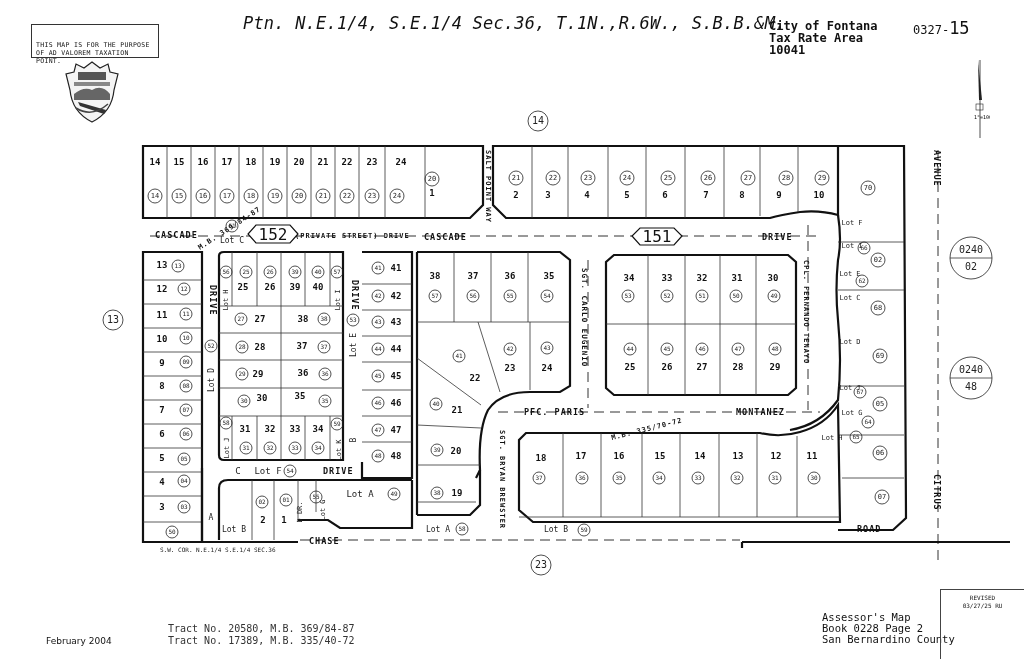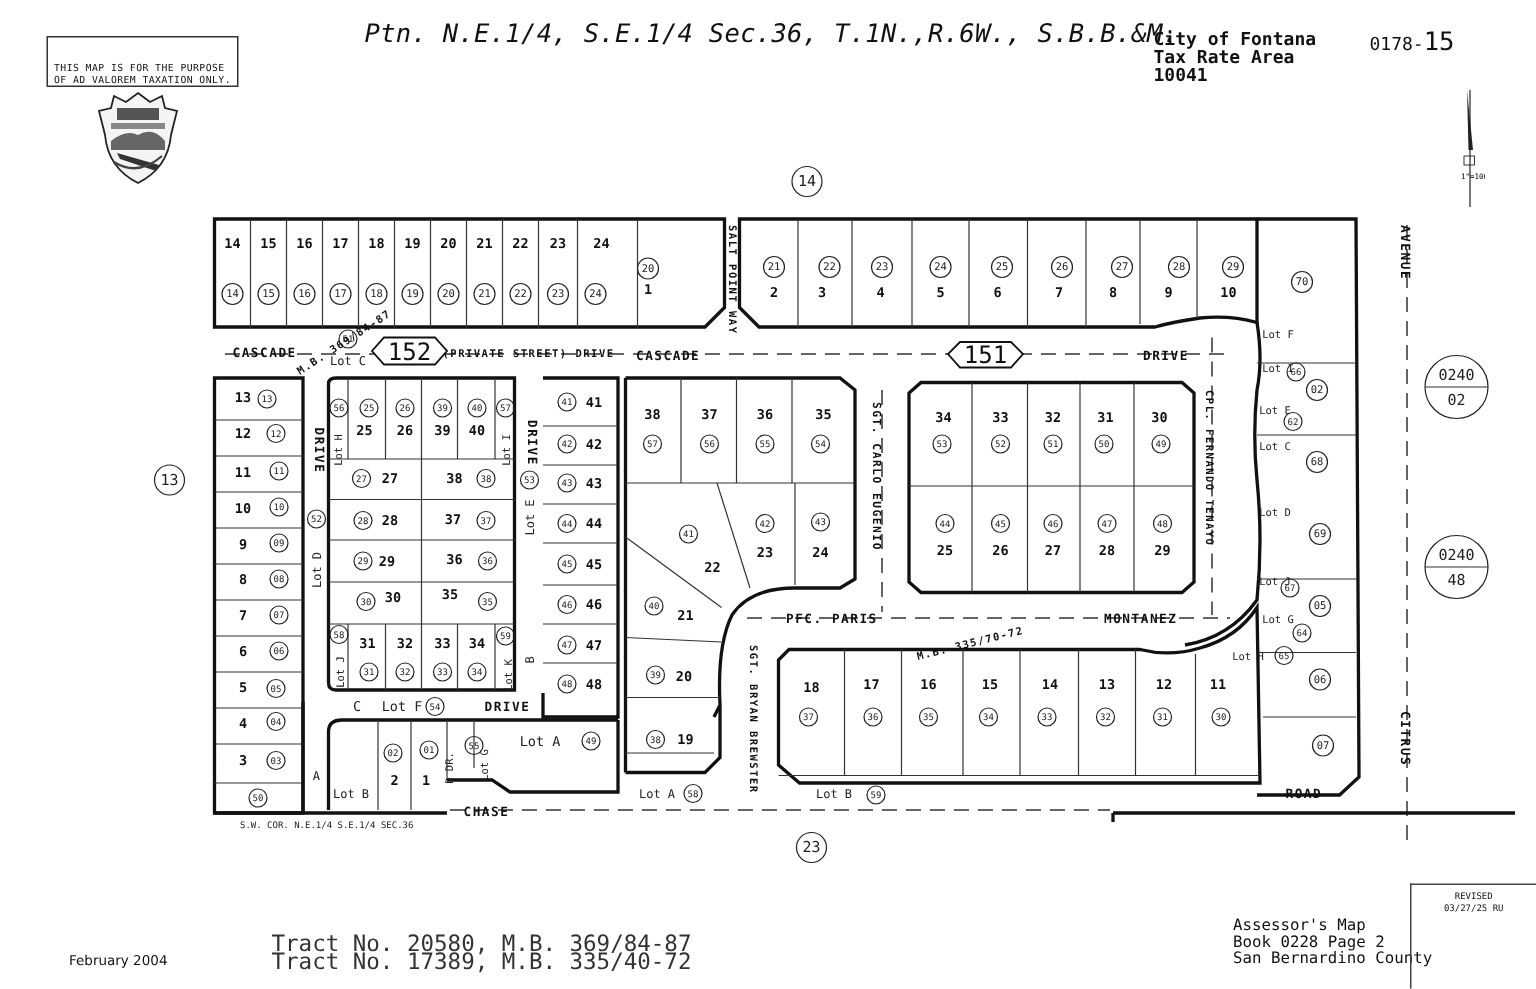--- a/index.html
+++ b/index.html
@@ -44,7 +44,7 @@
 </div>
 
 <div class="abs mapno">
-  <span>0178-</span><span class="big">15</span>
+  <span>0327-</span><span class="big">15</span>
 </div>
 
 <svg class="abs scale" viewBox="0 0 30 80">

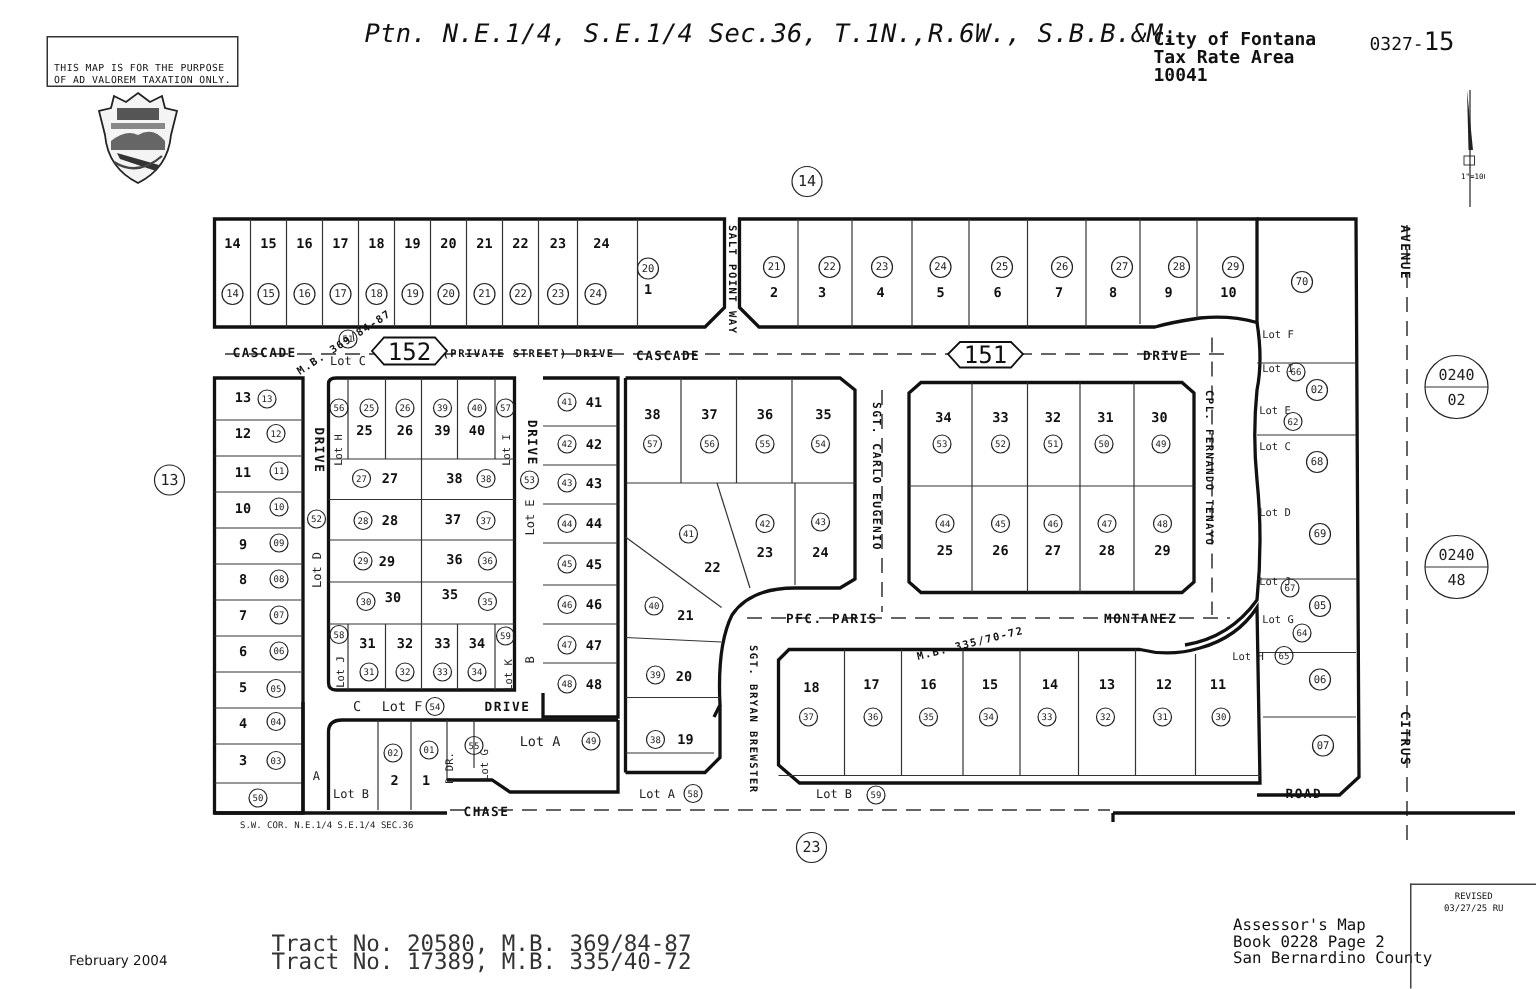--- a/index.html
+++ b/index.html
@@ -23,7 +23,7 @@
 
 <div class="abs disclaimer">
   <div>THIS MAP IS FOR THE PURPOSE</div>
-  <div>OF AD VALOREM TAXATION ONLY.</div>
+  <div>OF AD VALOREM TAXATION POINT.</div>
 </div>
 
 <svg class="abs seal" viewBox="0 0 56 64">

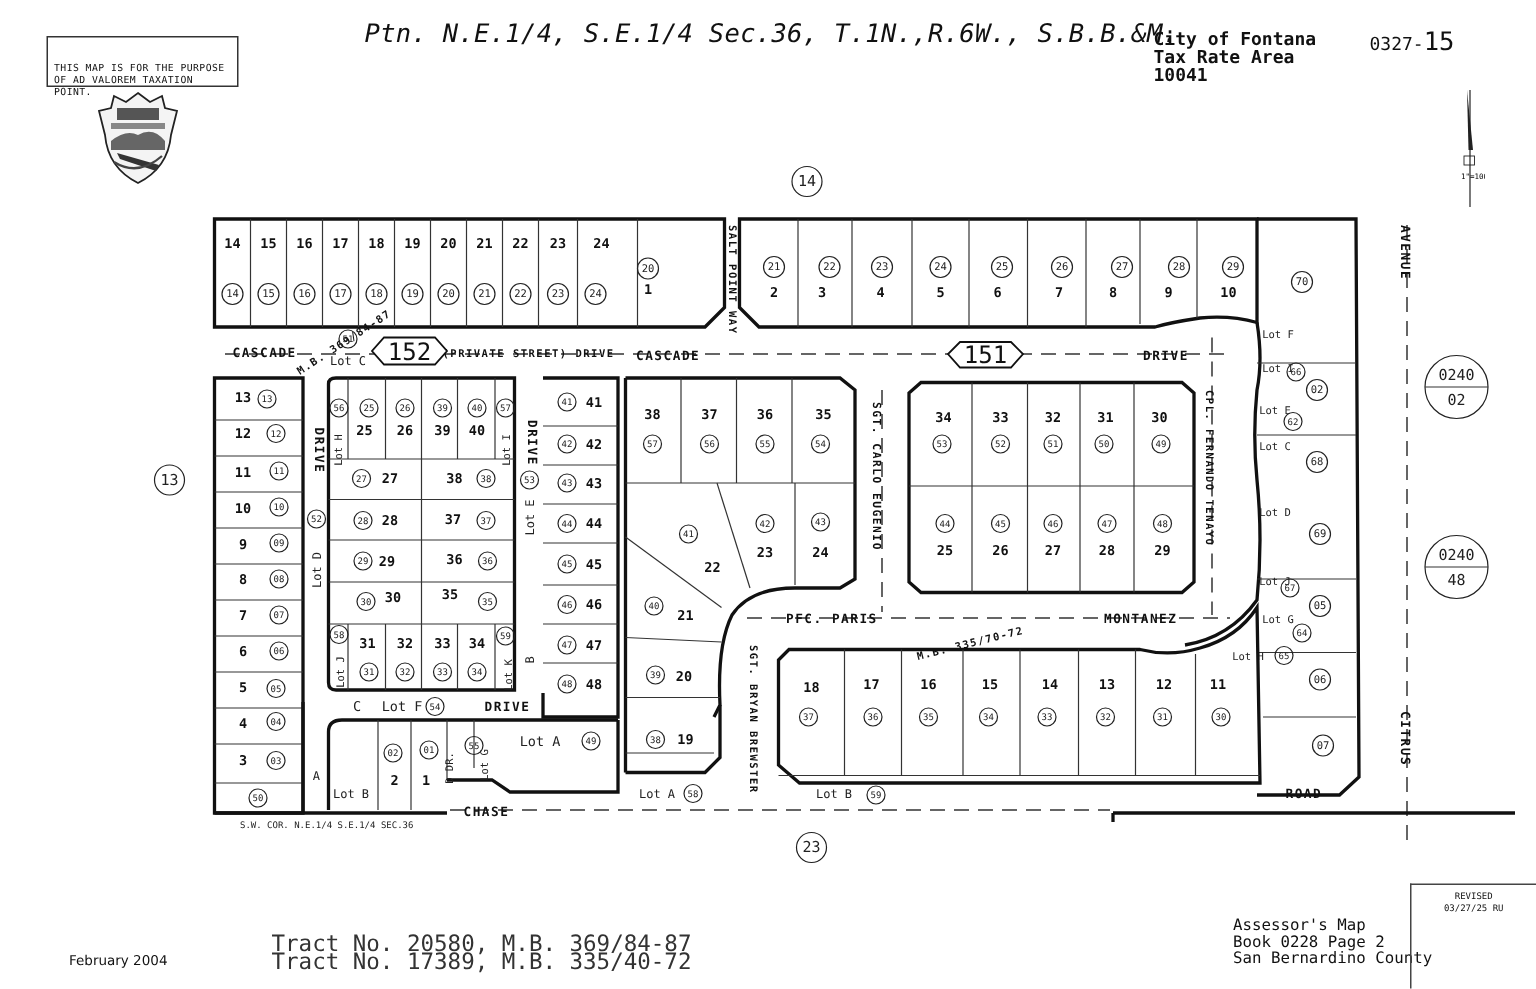--- a/index.html
+++ b/index.html
@@ -13,7 +13,7 @@
   .seal{left:64px;top:60px;width:56px;height:64px;}
   .scale{left:960px;top:60px;width:30px;height:80px;}
   .footer-date{left:46px;top:636px;font-size:9px;font-family:"DejaVu Sans",sans-serif;font-weight:normal;}
-  .tracts{left:181px;top:623px;font-size:15px;line-height:12px;color:#333;}
+  .tracts{left:168px;top:623px;font-size:10px;line-height:12px;color:#333;}
   .assessor{left:774px;top:612px;font-size:10.5px;line-height:11px;margin-left:48px;}
   .revised{left:940px;top:589px;width:84px;height:70px;border-left:1px solid #444;border-top:1px solid #444;font-size:6px;line-height:8px;text-align:center;padding-top:4px;box-sizing:border-box;}
   svg text{font-family:"DejaVu Sans Mono","Liberation Mono",monospace;}

